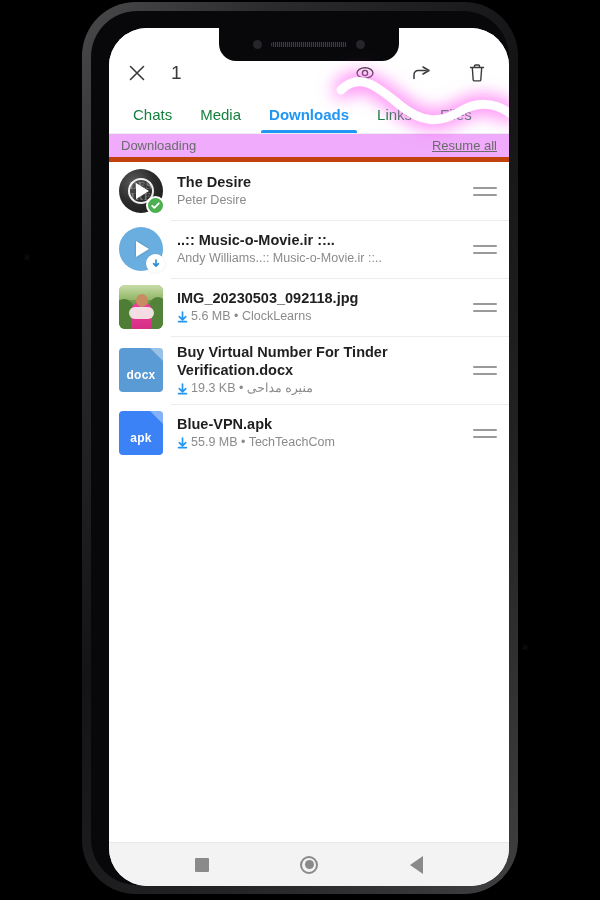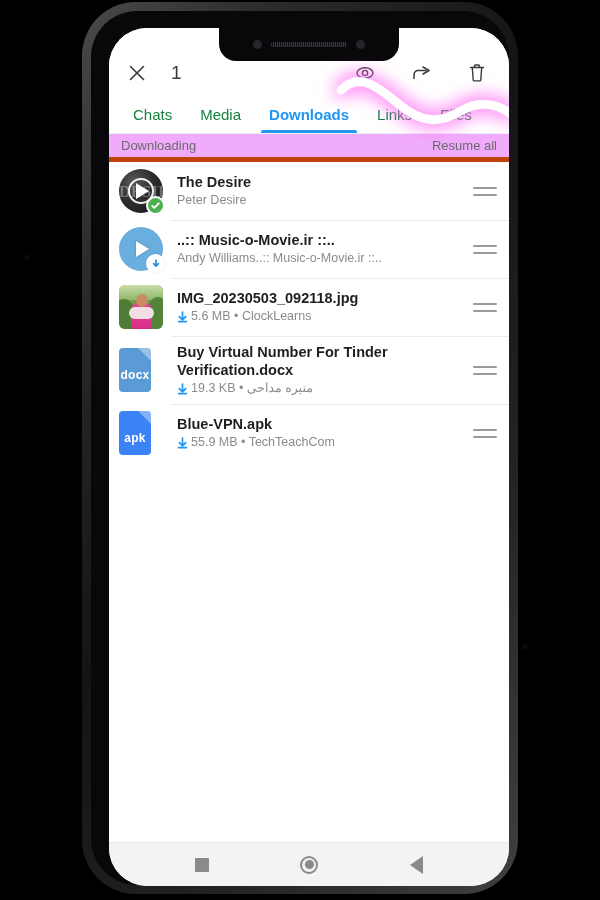--- a/index.html
+++ b/index.html
@@ -110,7 +110,7 @@
     display: flex; align-items: center; justify-content: space-between;
     padding: 0 12px; font-size: 13px; color: #6b6b6b;
   }
-  #resume-all { color: #6b6b6b; cursor: pointer; }
+  #resume-all { color: #6b6b6b; cursor: pointer; text-decoration: underline; }
 
   
   #download-list { background: #fff; }

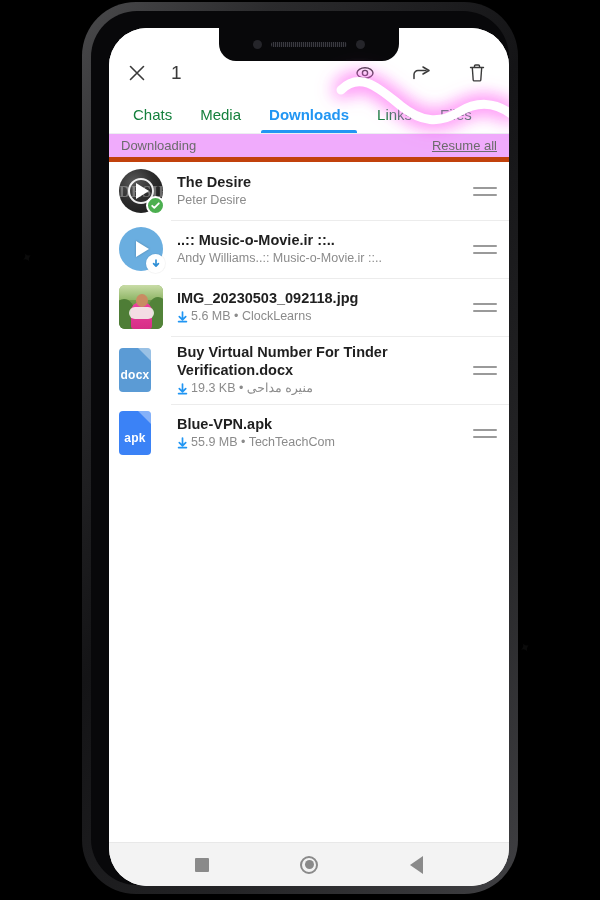--- a/index.html
+++ b/index.html
@@ -133,10 +133,10 @@
     display:flex; align-items:center; justify-content:center;
   }
   .art-circle .art-text{
-    position:absolute; inset:0; display:flex; flex-direction:row;
-    align-items:center; 
+    position:absolute; inset:0; display:flex; flex-direction:column;
+    align-items:center; justify-content:center;
     font-family:"Liberation Serif", serif; font-weight:700;
-    color:rgba(210,210,210,.42); font-size:16px; line-height:11px; letter-spacing:.5px;
+    color:rgba(210,210,210,.42); font-size:11px; line-height:11px; letter-spacing:.5px;
   }
   .blue-circle {
     width: 44px; height: 44px; border-radius: 50%;

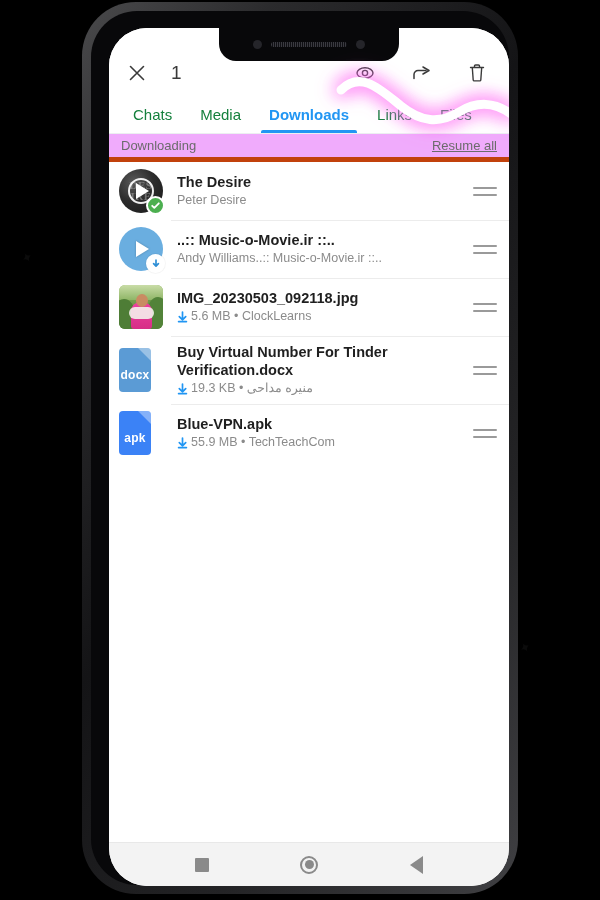--- a/index.html
+++ b/index.html
@@ -179,7 +179,7 @@
 
   
   .file-icon {
-    width: 32px; height: 44px; border-radius: 4px; position: relative;
+    width: 44px; height: 44px; border-radius: 4px; position: relative;
     display: flex; align-items: flex-end; justify-content: center;
     padding-bottom: 10px;
     font-size: 12px; font-weight: 700; color: #fff; letter-spacing: .2px;

